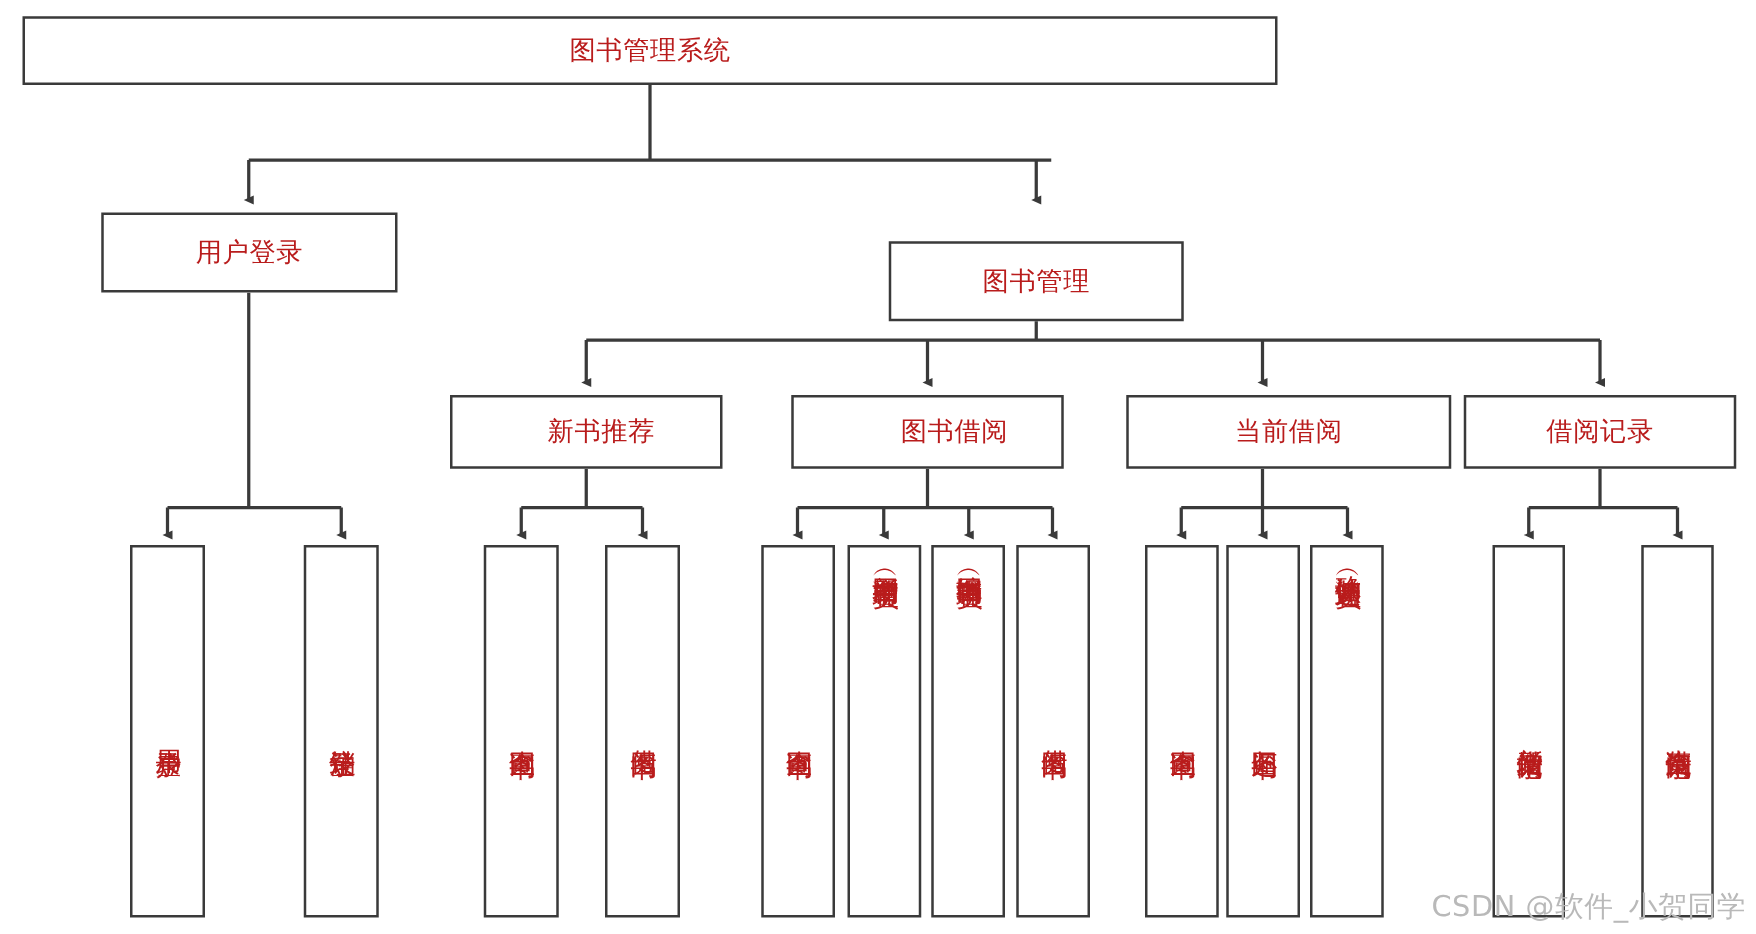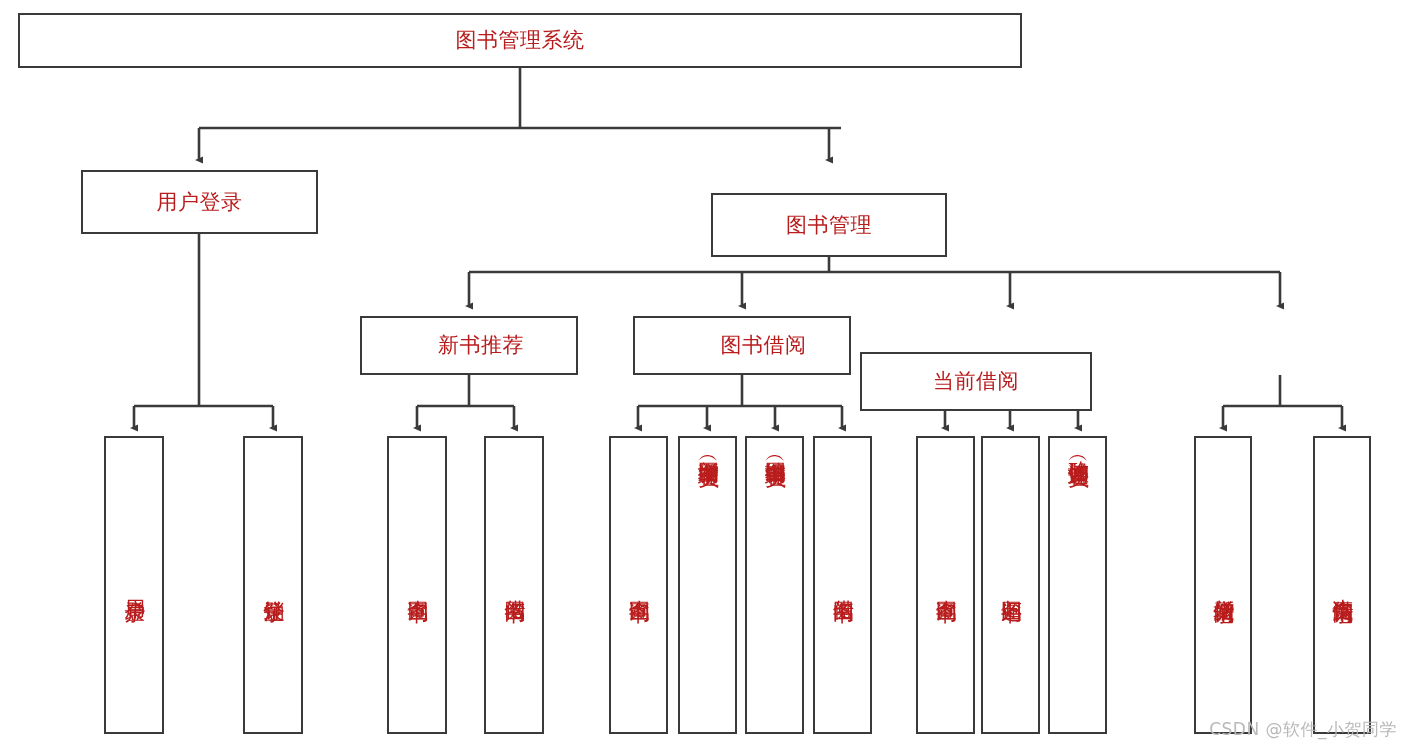--- a/index.html
+++ b/index.html
@@ -158,7 +158,7 @@
     <span class="node-label">图书借阅</span>
   </div>
 
-  <div class="node" style="left:860px; top:316px; width:232px; height:59px;margin-top:36px;">
+  <div class="node" style="left:901px; top:316px; width:260px; height:59px;">
     <span class="node-label">当前借阅</span>
   </div>
 

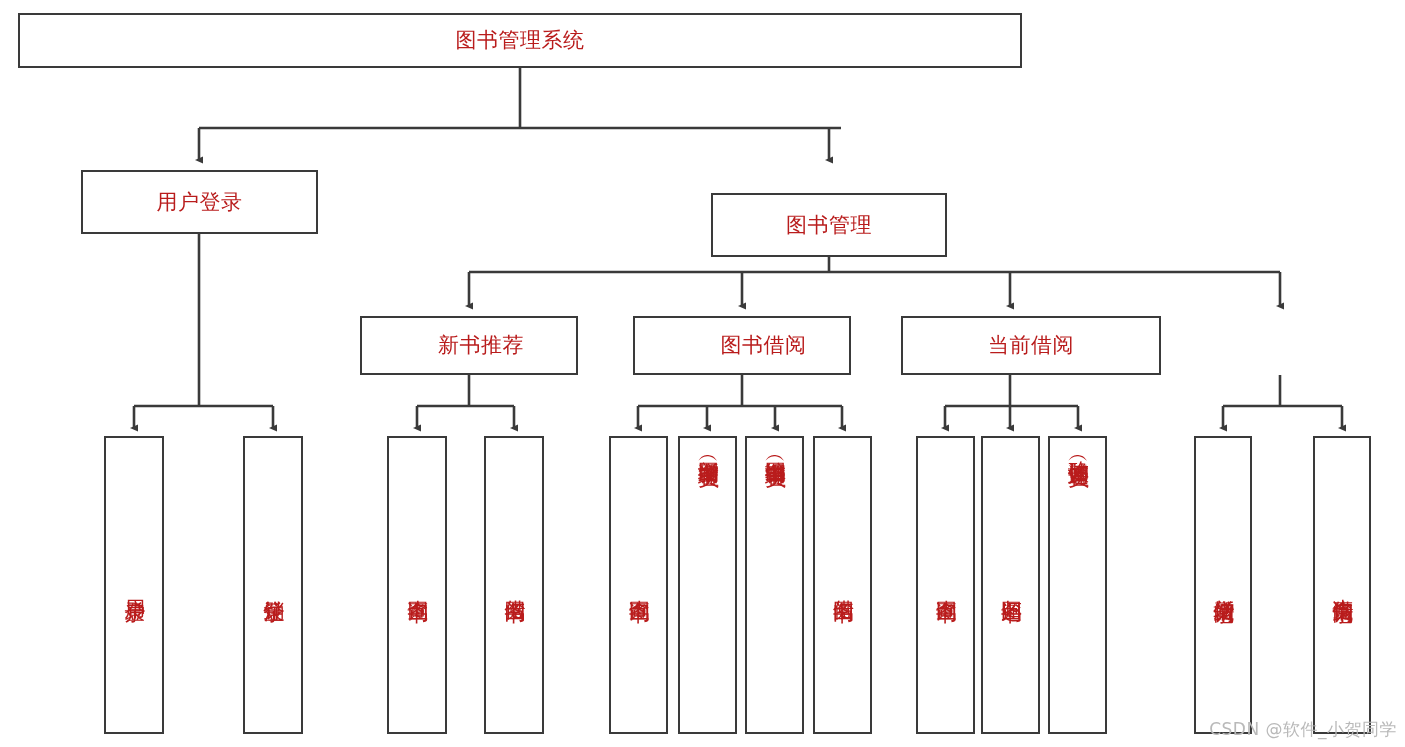--- a/index.html
+++ b/index.html
@@ -162,6 +162,9 @@
     <span class="node-label">当前借阅</span>
   </div>
 
+  <div class="node" style="left:1171px; top:316px; width:218px; height:59px;">
+    <span class="node-label">借阅记录</span>
+  </div>
 
   <div class="node leaf centered" style="left:104px; top:436px; width:60px; height:298px;">
     <span class="node-label">用户登录</span>

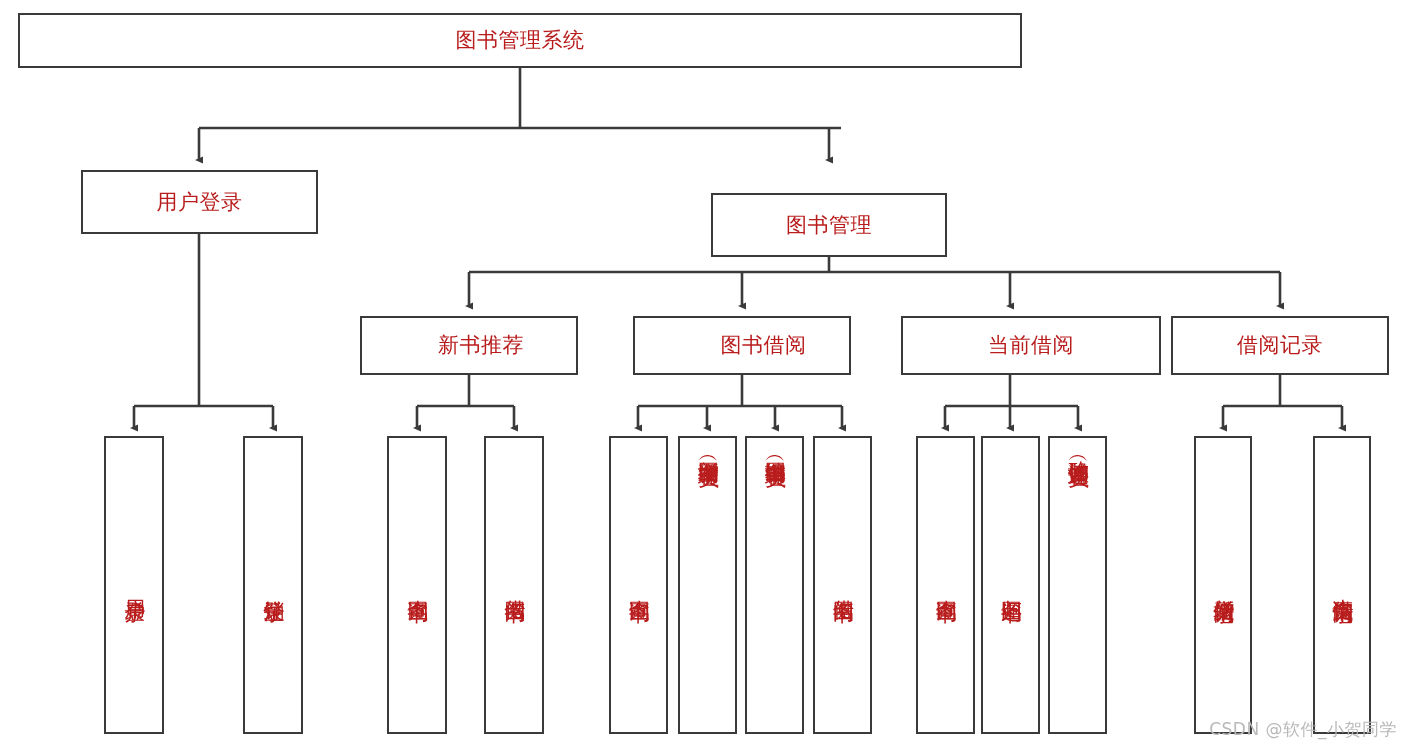--- a/index.html
+++ b/index.html
@@ -64,7 +64,7 @@
     position: absolute;
     right: 8px;
     bottom: 6px;
-    font-size: 17px;
+    font-size: 23px;
     color: #b9b9b9;
     z-index: 3;
     white-space: nowrap;

